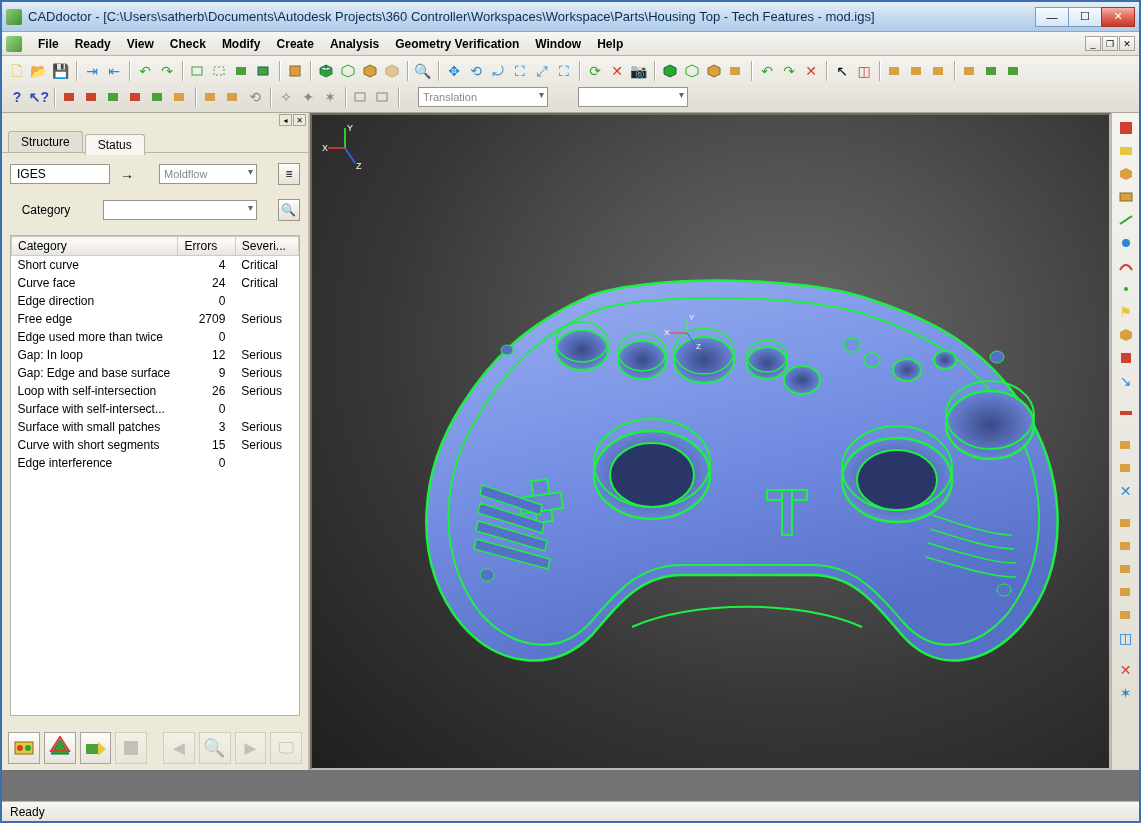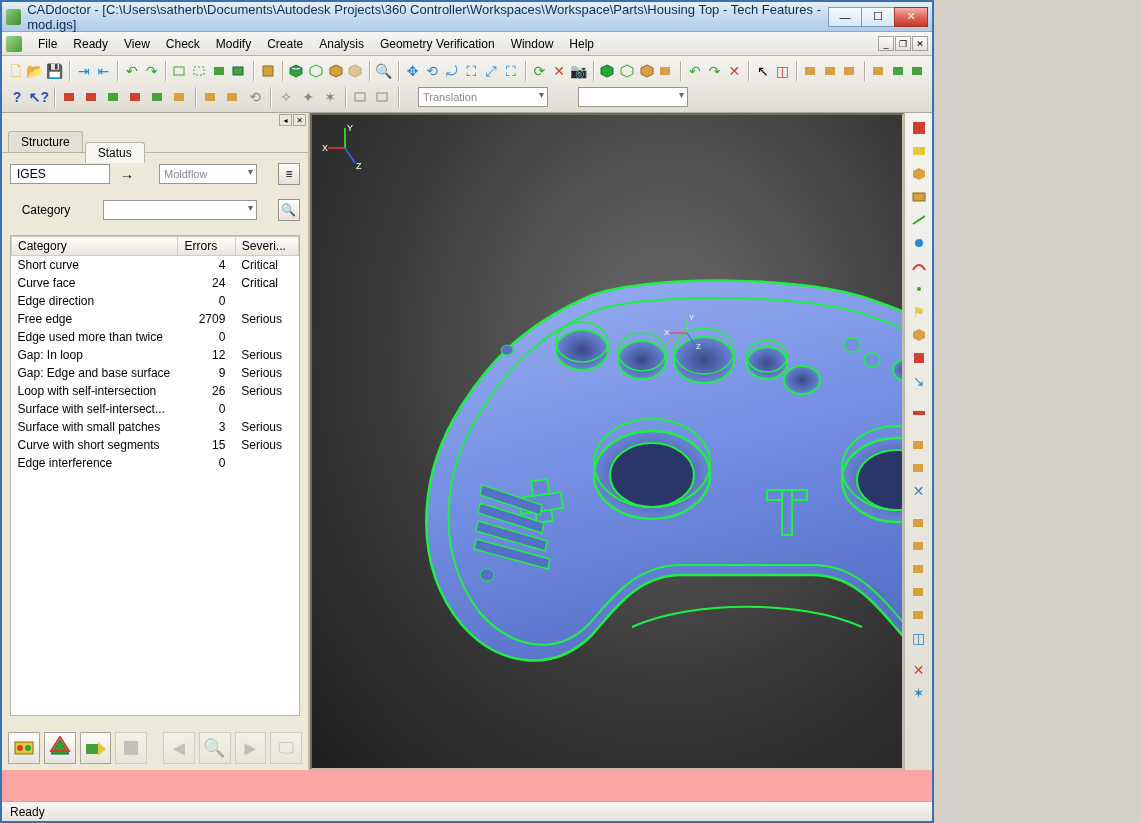--- a/index.html
+++ b/index.html
@@ -12,10 +12,10 @@
   height: 823px;
 }
 .window {
-  width: 934px;
+  width: 1141px;
   height: 823px;
   border: 2px solid #3c6fb0;
-  background: #fca5a5;
+  background: #737373;
   display: flex;
   flex-direction: column;
 }

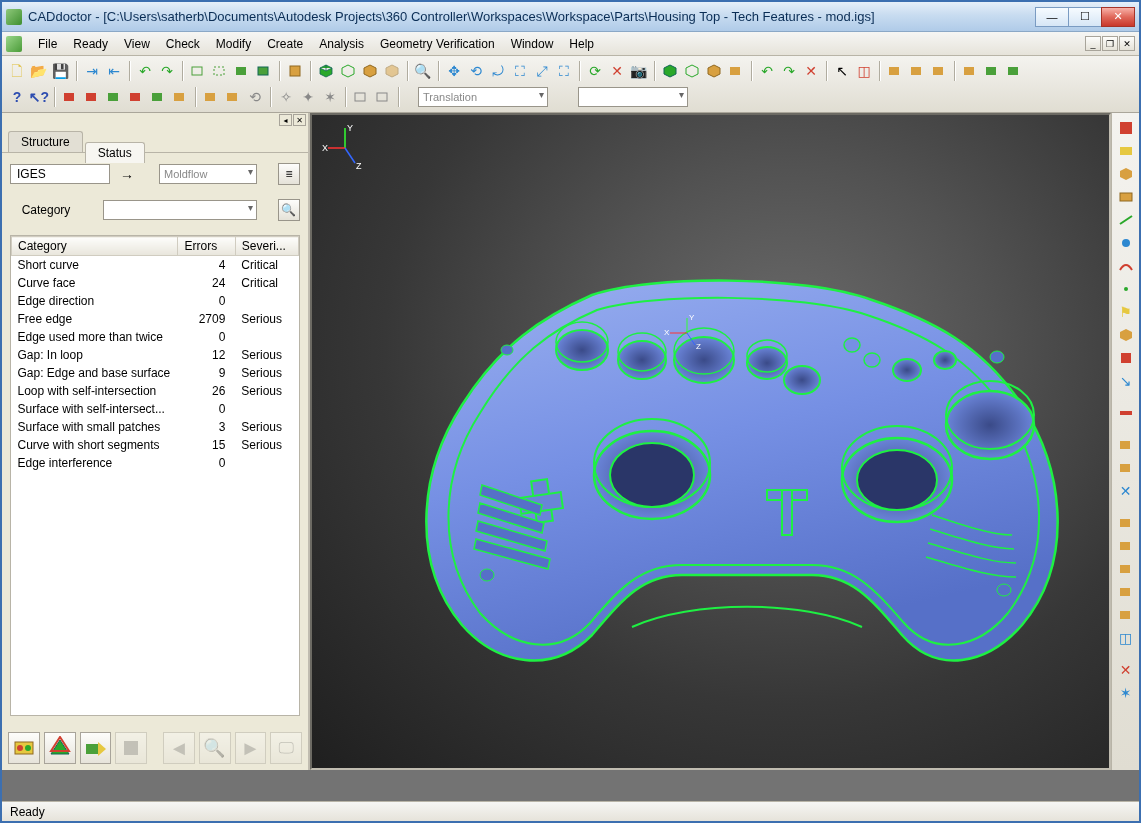--- a/index.html
+++ b/index.html
@@ -66,7 +66,7 @@
   border-radius: 2px;
   margin-right: 8px;
 }
-.menubar .menu-item { padding: 2px 8px; cursor: default; }
+.menubar .menu-item { padding: 2px 8px; cursor: default; font-weight: bold; }
 .menubar .right-controls { margin-left: auto; display: flex; gap: 1px; }
 .mb-small-btn {
   width: 16px; height: 15px;

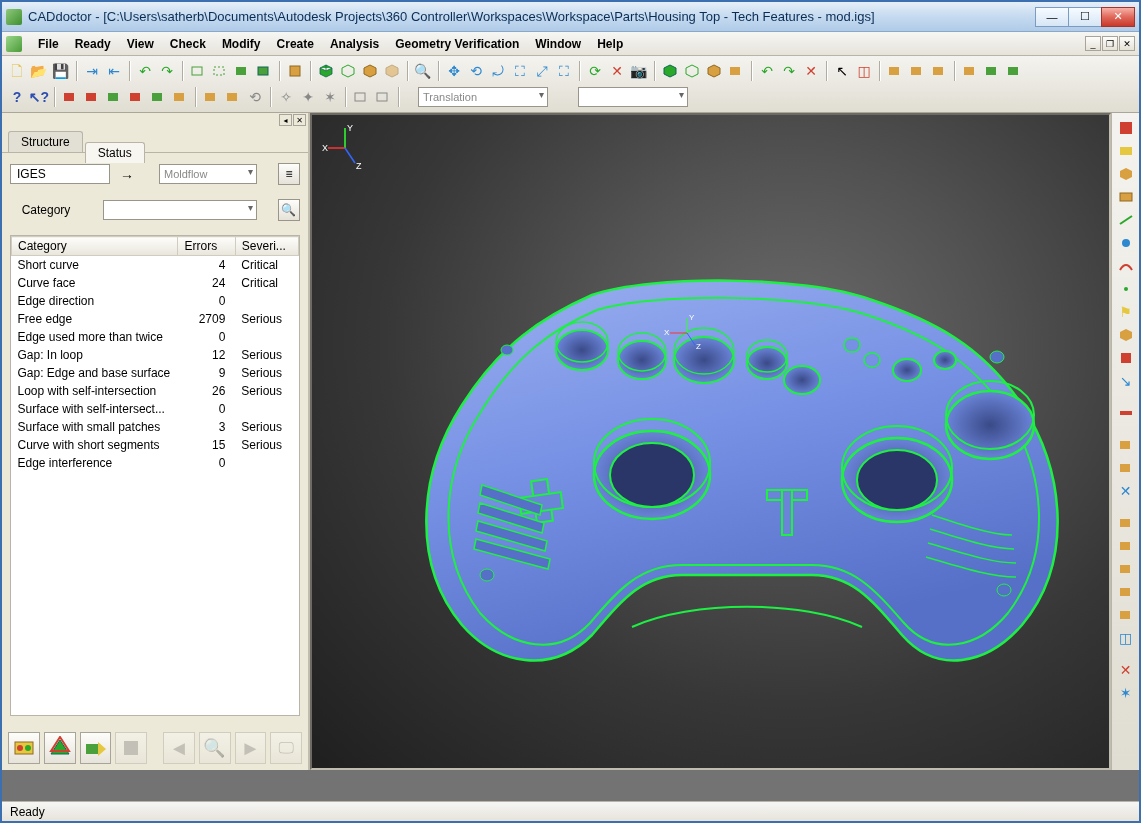--- a/index.html
+++ b/index.html
@@ -149,7 +149,7 @@
   border-radius: 3px 3px 0 0;
   font-size: 12px;
 }
-.tab.active { background: #f7f6f1; position: relative; top: 11px; }
+.tab.active { background: #f7f6f1; position: relative; top: 3px; }
 
 .panel-body {
   flex: 1;

